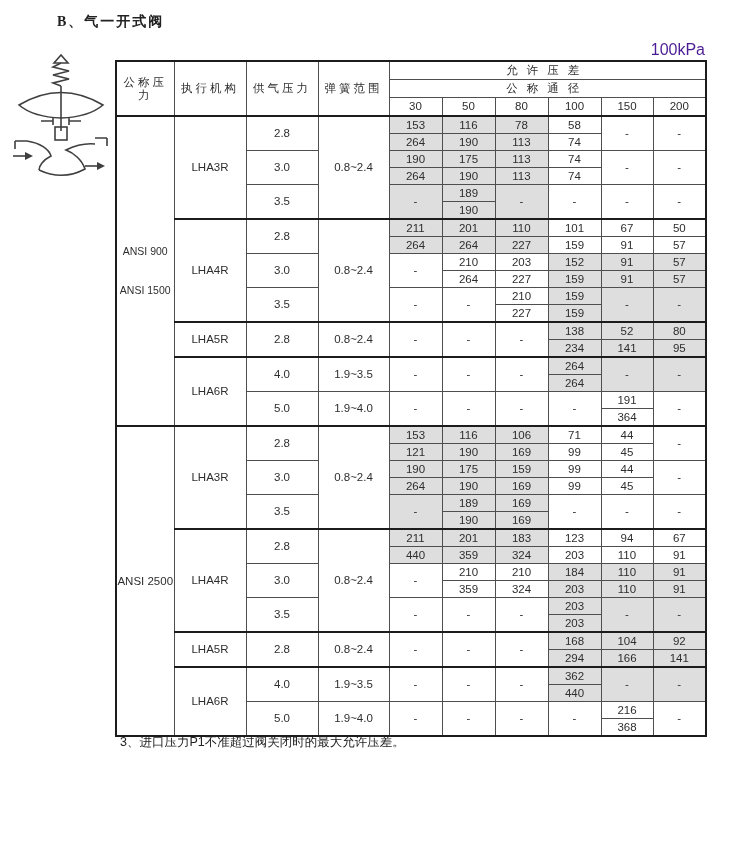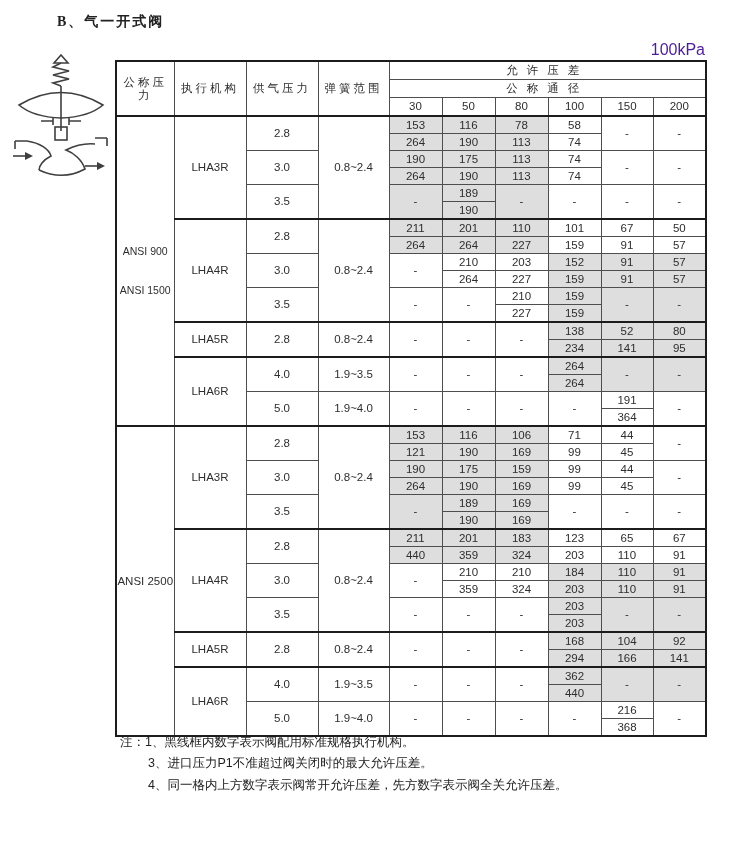--- a/index.html
+++ b/index.html
@@ -296,7 +296,7 @@
         <td class="g">201</td>
         <td class="g">183</td>
         <td>123</td>
-        <td>65</td>
+        <td>94</td>
         <td>67</td>
       </tr>
       <tr>

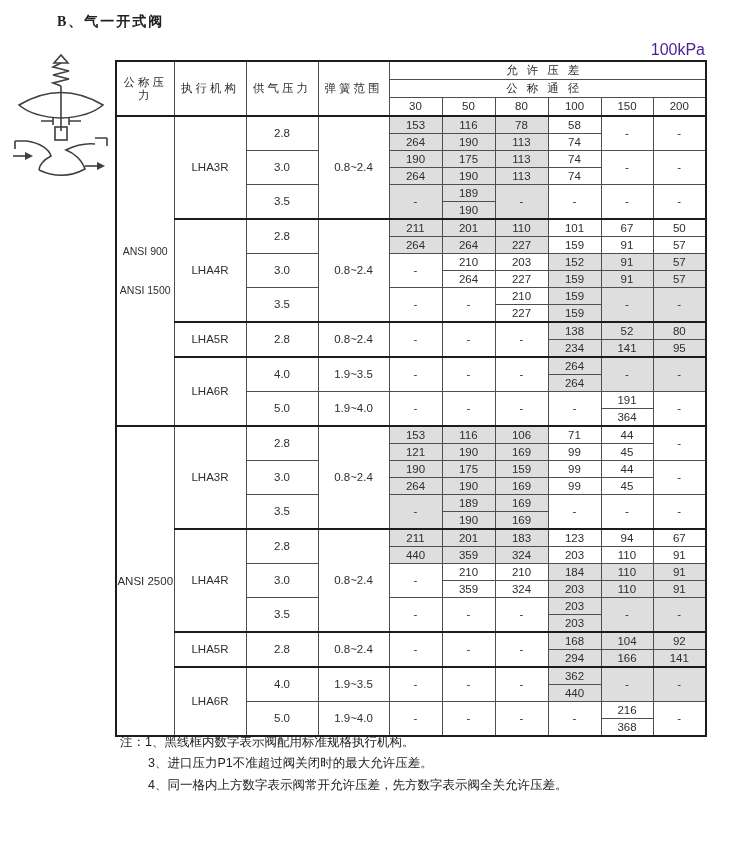--- a/index.html
+++ b/index.html
@@ -382,7 +382,6 @@
 </table>
 
 <div class="notes">
-    <div class="note-line">注：1、黑线框内数字表示阀配用标准规格执行机构。</div>
     <div class="note-line">3、进口压力P1不准超过阀关闭时的最大允许压差。</div>
     <div class="note-line">4、同一格内上方数字表示阀常开允许压差，先方数字表示阀全关允许压差。</div>
   </div>

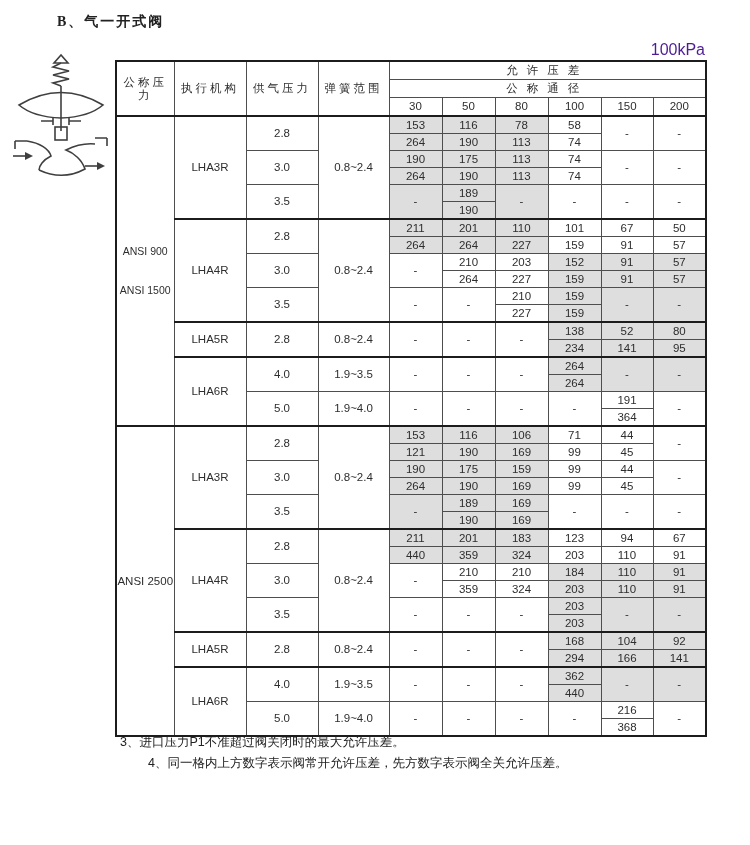--- a/index.html
+++ b/index.html
@@ -383,7 +383,6 @@
 
 <div class="notes">
     <div class="note-line">3、进口压力P1不准超过阀关闭时的最大允许压差。</div>
-    <div class="note-line">4、同一格内上方数字表示阀常开允许压差，先方数字表示阀全关允许压差。</div>
   </div>
 
 </body></html>

